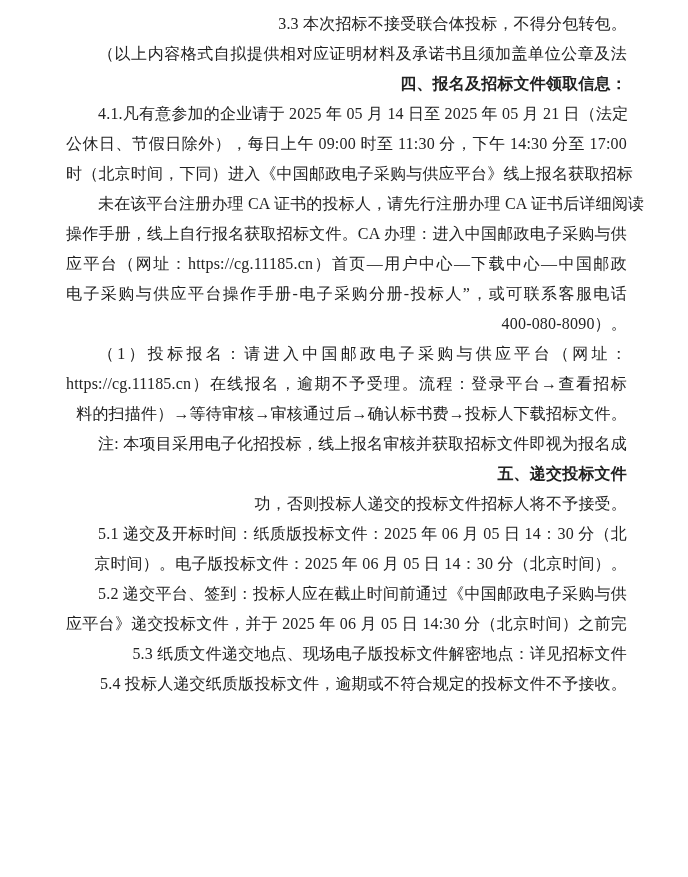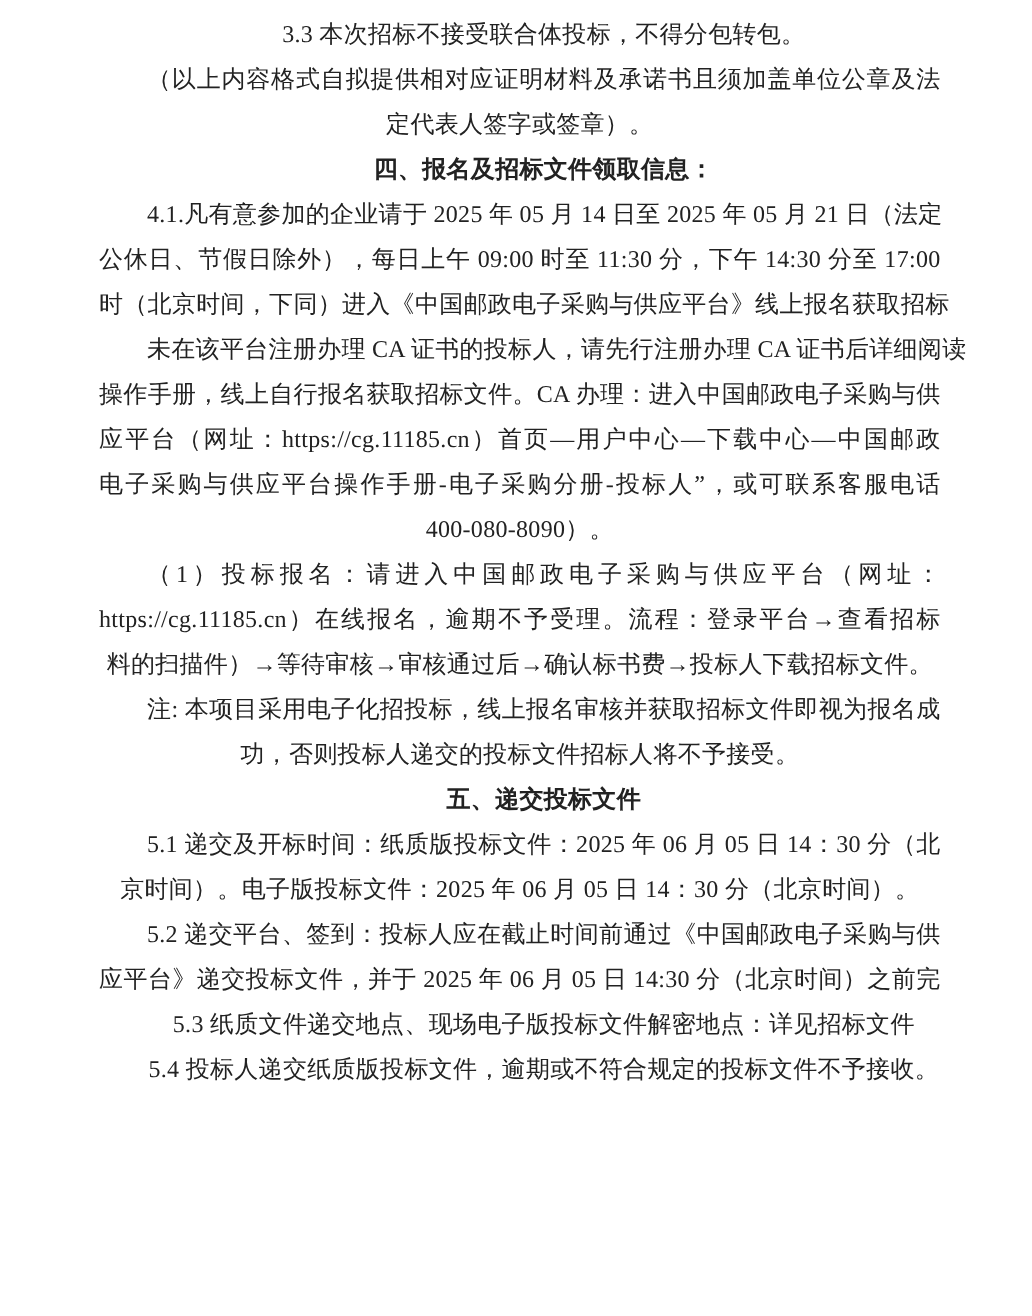--- a/index.html
+++ b/index.html
@@ -30,7 +30,7 @@
     .line {
       height: 30px;
       white-space: nowrap;
-      text-align: center;
+      text-align: right;
     }
     .line.indent {
       text-indent: 2em;

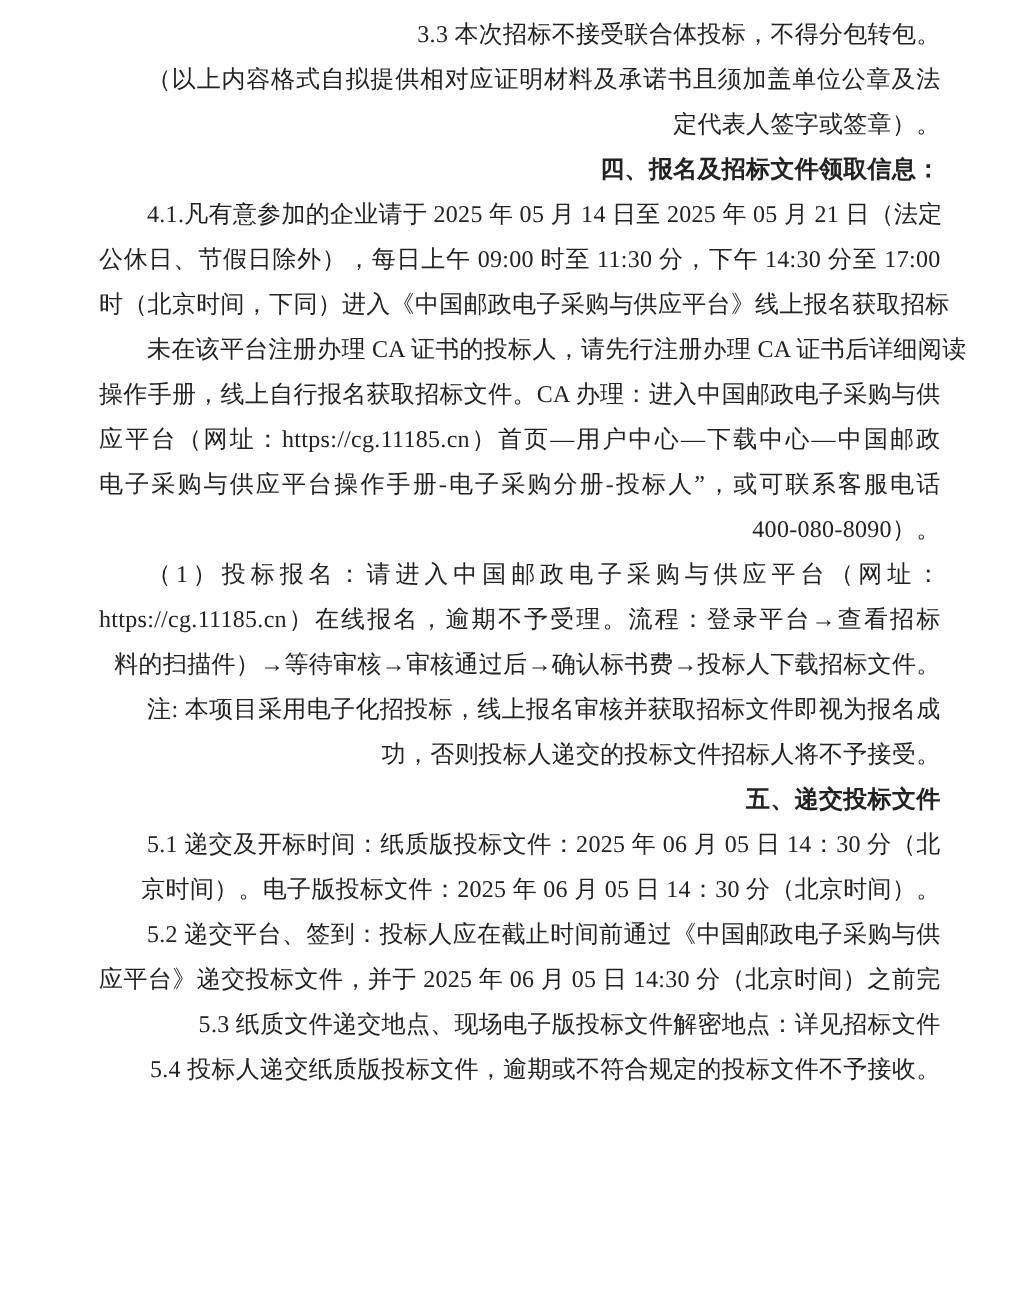--- a/index.html
+++ b/index.html
@@ -51,7 +51,6 @@
   <div class="content" style="color: rgb(34, 34, 34);">
       <div class="line indent">3.3 本次招标不接受联合体投标，不得分包转包。</div>
       <div class="line indent justify">（以上内容格式自拟提供相对应证明材料及承诺书且须加盖单位公章及法</div>
-      <div class="line">定代表人签字或签章）。</div>
       <div class="line indent bold">四、报名及招标文件领取信息：</div>
       <div class="line indent justify">4.1.凡有意参加的企业请于 2025 年 05 月 14 日至 2025 年 05 月 21 日（法定</div>
       <div class="line justify">公休日、节假日除外），每日上午 09:00 时至 11:30 分，下午 14:30 分至 17:00</div>

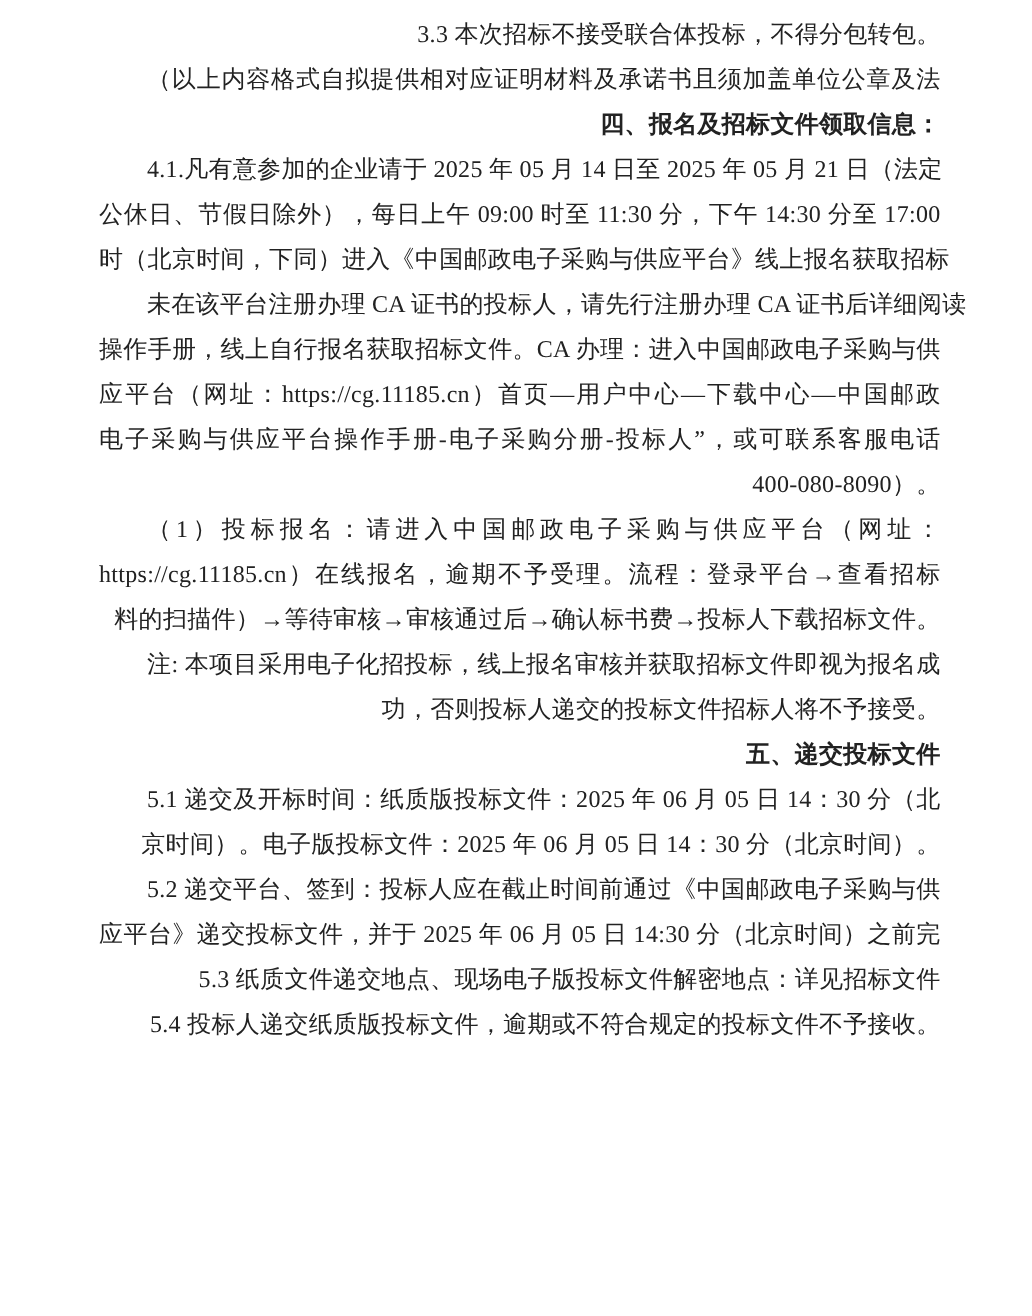--- a/index.html
+++ b/index.html
@@ -64,8 +64,8 @@
       <div class="line justify">https://cg.11185.cn）在线报名，逾期不予受理。流程：登录平台→查看招标</div>
       <div class="line">料的扫描件）→等待审核→审核通过后→确认标书费→投标人下载招标文件。</div>
       <div class="line indent justify">注: 本项目采用电子化招投标，线上报名审核并获取招标文件即视为报名成</div>
+      <div class="line indent bold">五、递交投标文件</div>
       <div class="line">功，否则投标人递交的投标文件招标人将不予接受。</div>
-      <div class="line indent bold">五、递交投标文件</div>
       <div class="line indent justify">5.1 递交及开标时间：纸质版投标文件：2025 年 06 月 05 日 14：30 分（北</div>
       <div class="line">京时间）。电子版投标文件：2025 年 06 月 05 日 14：30 分（北京时间）。</div>
       <div class="line indent justify">5.2 递交平台、签到：投标人应在截止时间前通过《中国邮政电子采购与供</div>

